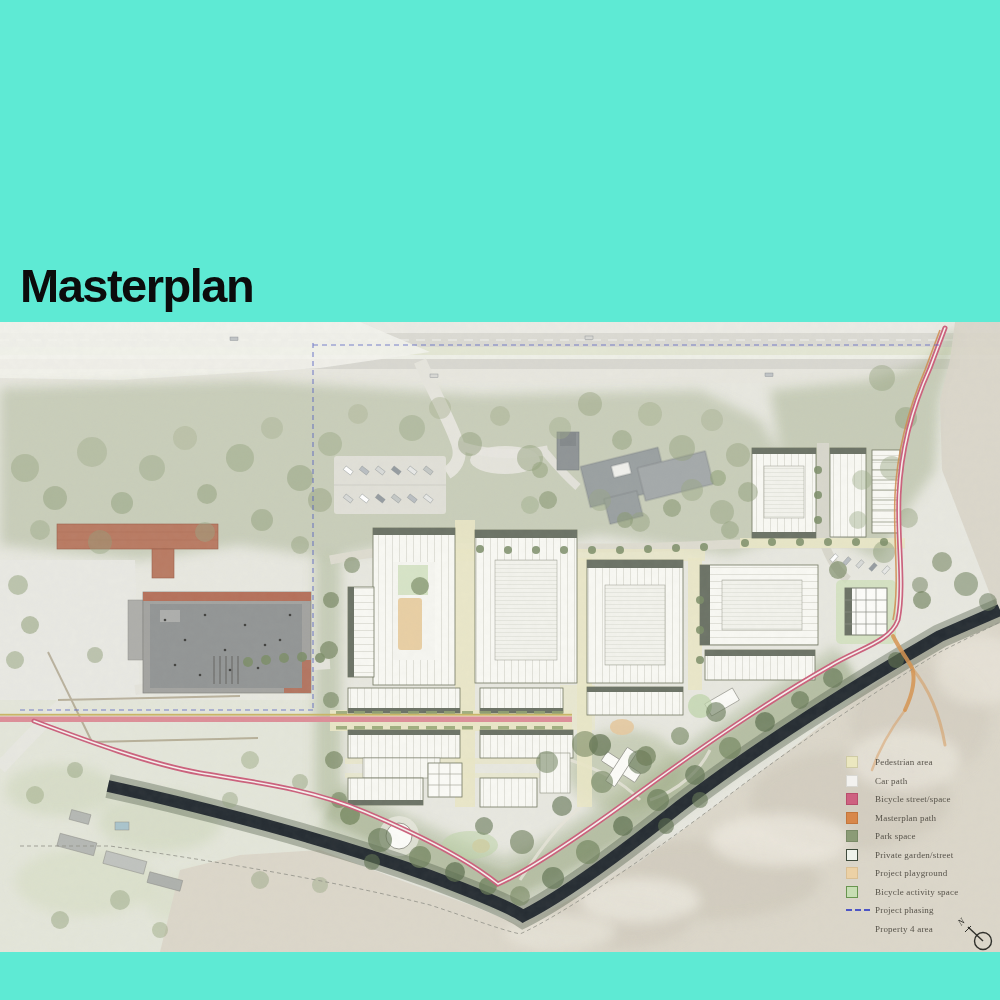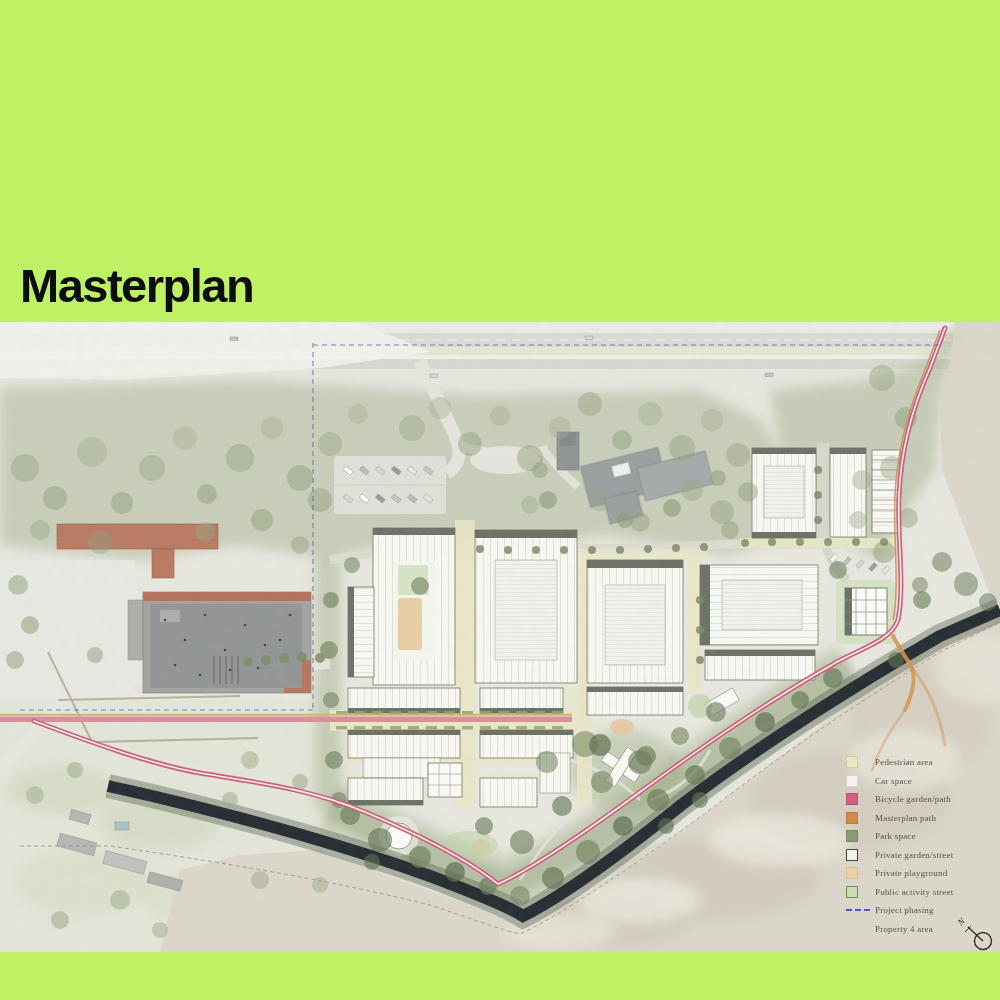--- a/index.html
+++ b/index.html
@@ -3,7 +3,7 @@
 <meta charset="utf-8">
 <style>
   html,body{margin:0;padding:0;background:#fff;}
-  .page{position:relative;width:1000px;height:1000px;background:#bef264;overflow:hidden;
+  .page{position:relative;width:1000px;height:1000px;background:#5eead4;overflow:hidden;
         font-family:"Liberation Serif",serif;}
   .title{position:absolute;left:20px;top:258px;margin:0;
          font-family:"Liberation Sans",sans-serif;font-weight:bold;

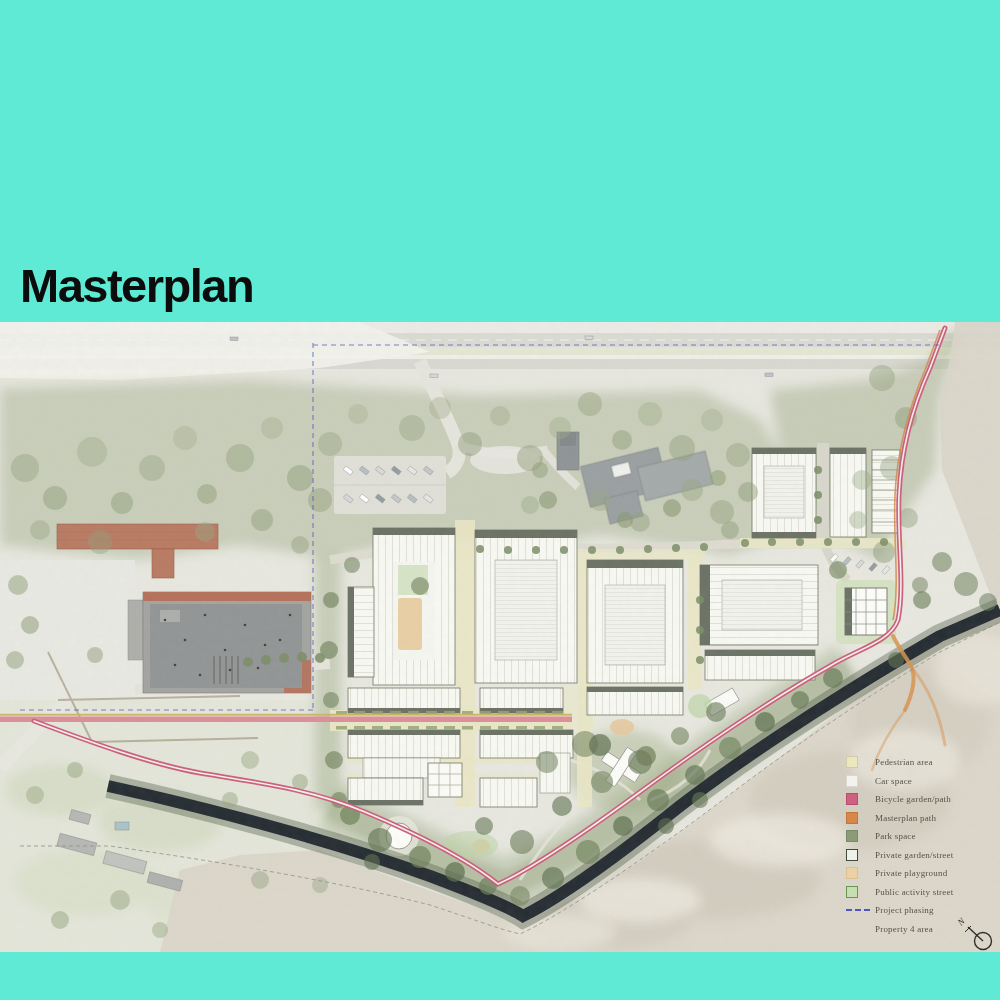--- a/index.html
+++ b/index.html
@@ -527,7 +527,7 @@
         <span class="lg-swwrap">
           <span class="lg-box" style="background: rgb(243, 242, 239); border: 1px solid rgb(217, 216, 210);"></span>
         </span>
-        <span class="lg-label">Car space</span>
+        <span class="lg-label">Car path</span>
       </div>
       <div class="lg-row">
         <span class="lg-swwrap">

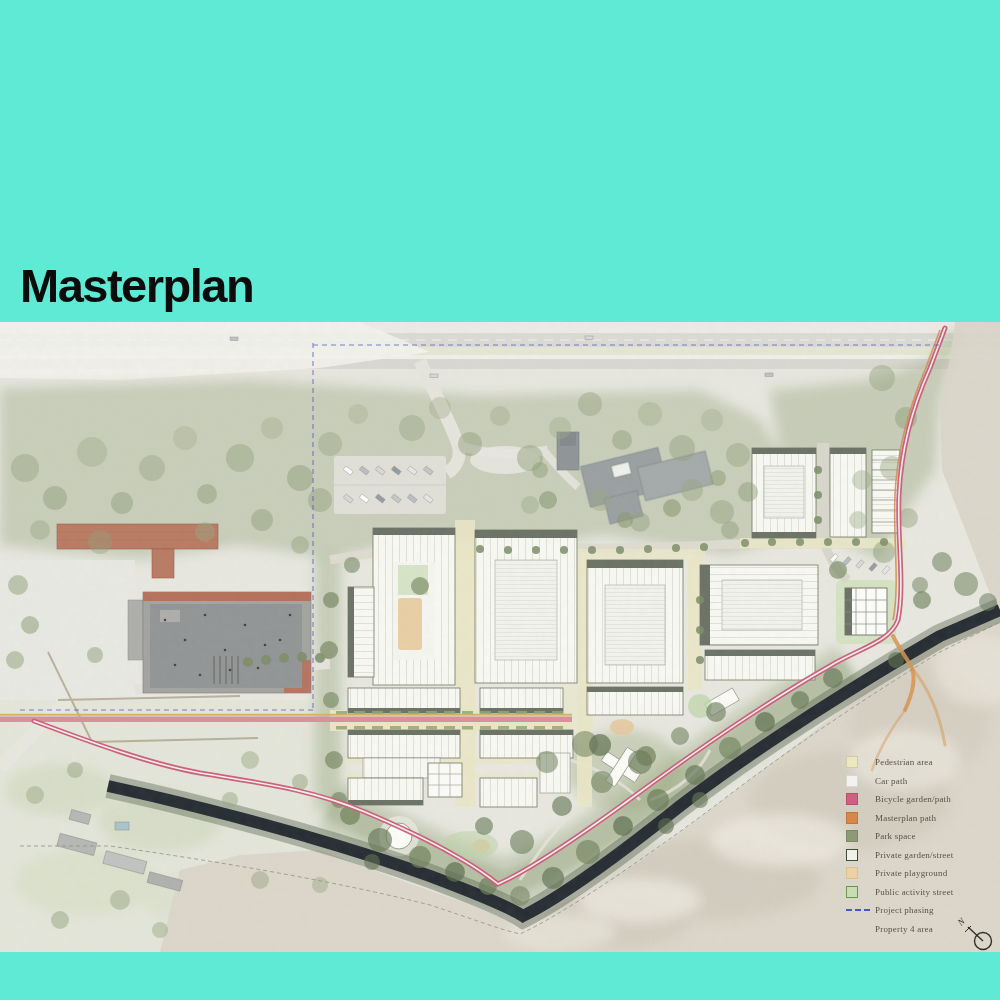--- a/index.html
+++ b/index.html
@@ -533,7 +533,7 @@
         <span class="lg-swwrap">
           <span class="lg-box" style="background: rgb(206, 97, 129); border: 1px solid rgb(184, 78, 109);"></span>
         </span>
-        <span class="lg-label">Bicycle garden/path</span>
+        <span class="lg-label">Bicycle street/space</span>
       </div>
       <div class="lg-row">
         <span class="lg-swwrap">

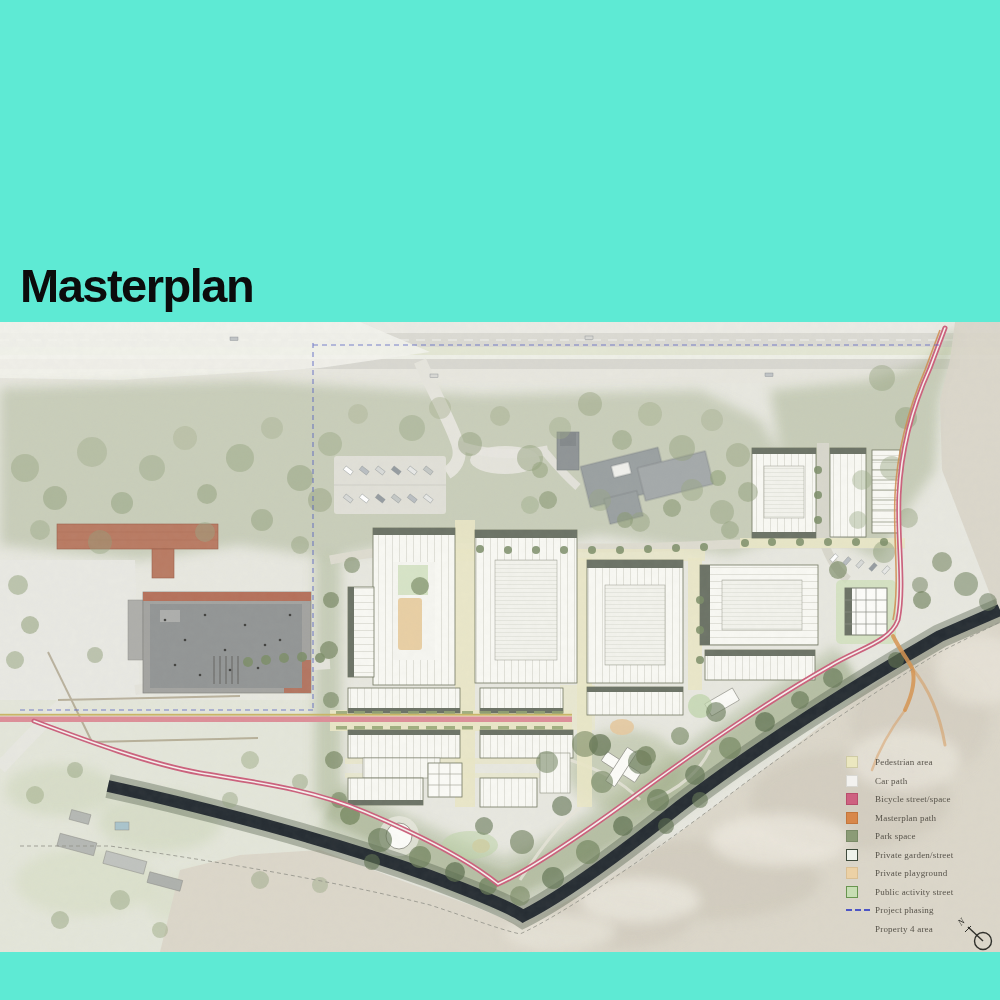--- a/index.html
+++ b/index.html
@@ -557,7 +557,7 @@
         <span class="lg-swwrap">
           <span class="lg-box" style="background: rgb(236, 209, 165); border: 1px solid rgb(218, 191, 147);"></span>
         </span>
-        <span class="lg-label">Private playground</span>
+        <span class="lg-label">Project playground</span>
       </div>
       <div class="lg-row">
         <span class="lg-swwrap">

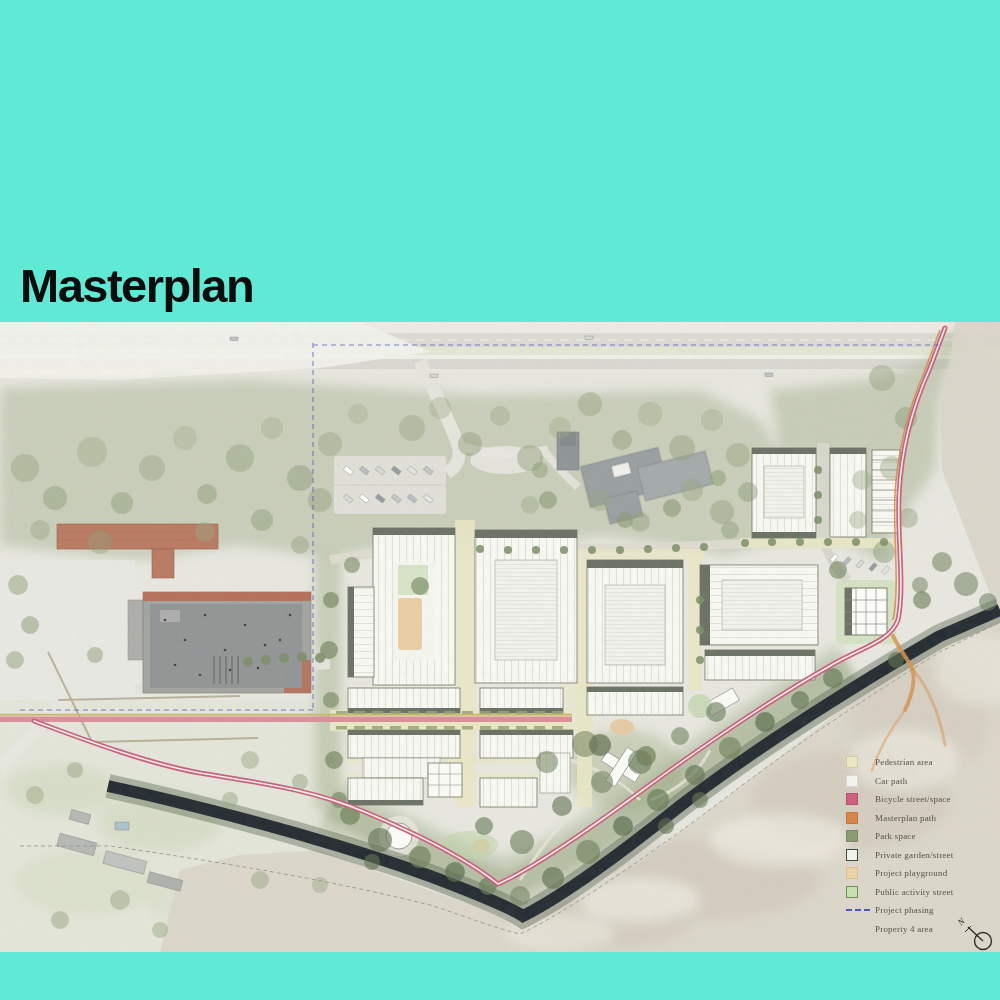--- a/index.html
+++ b/index.html
@@ -563,7 +563,7 @@
         <span class="lg-swwrap">
           <span class="lg-box" style="background: rgb(199, 222, 179); border: 1px solid rgb(104, 149, 79);"></span>
         </span>
-        <span class="lg-label">Public activity street</span>
+        <span class="lg-label">Bicycle activity space</span>
       </div>
       <div class="lg-row">
         <span class="lg-swwrap">

